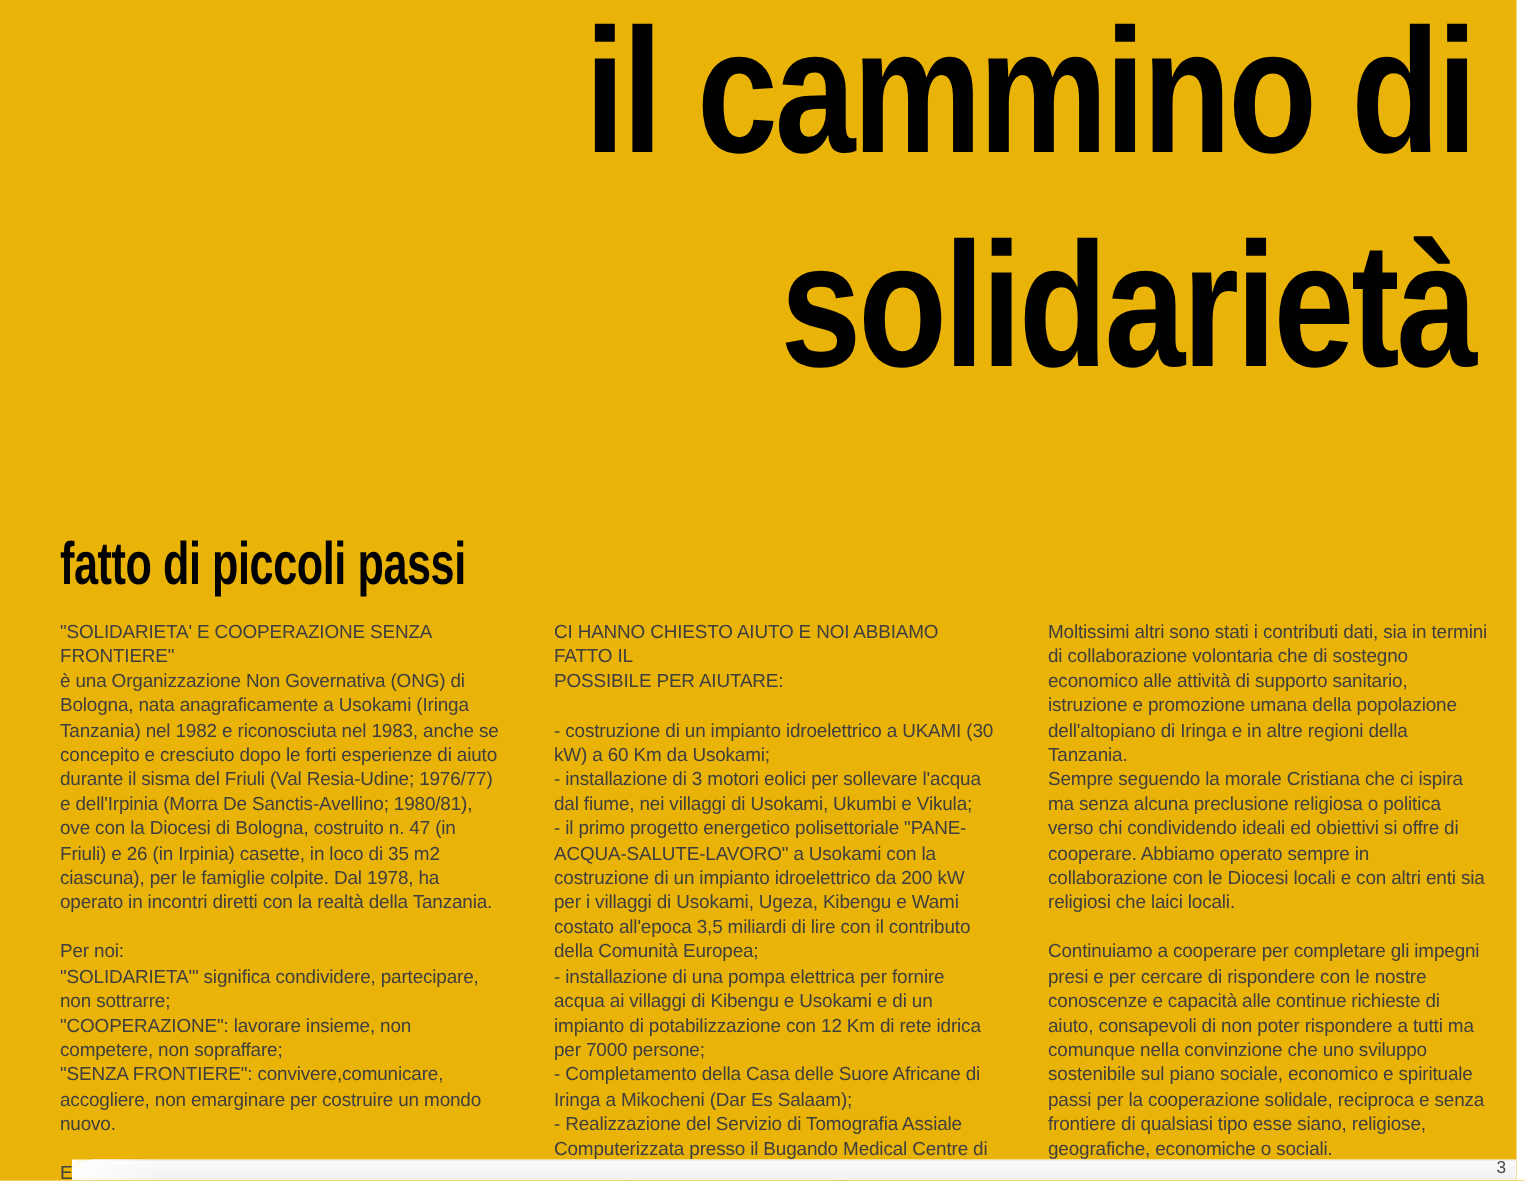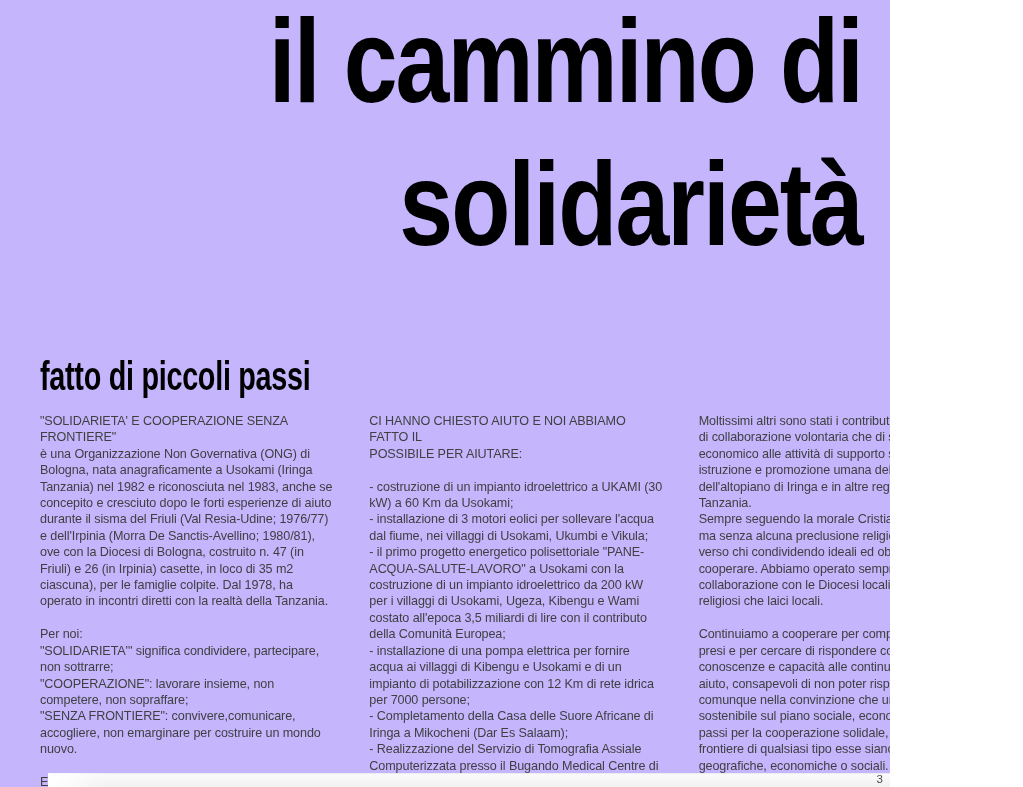--- a/index.html
+++ b/index.html
@@ -11,8 +11,8 @@
   }
   .page {
     position: relative;
-    width: 890px; height: 787px;
-    background: #c4b5fd;
+    width: 1011px; height: 787px;
+    background: #eab308;
     overflow: hidden;
   }
   .title {

